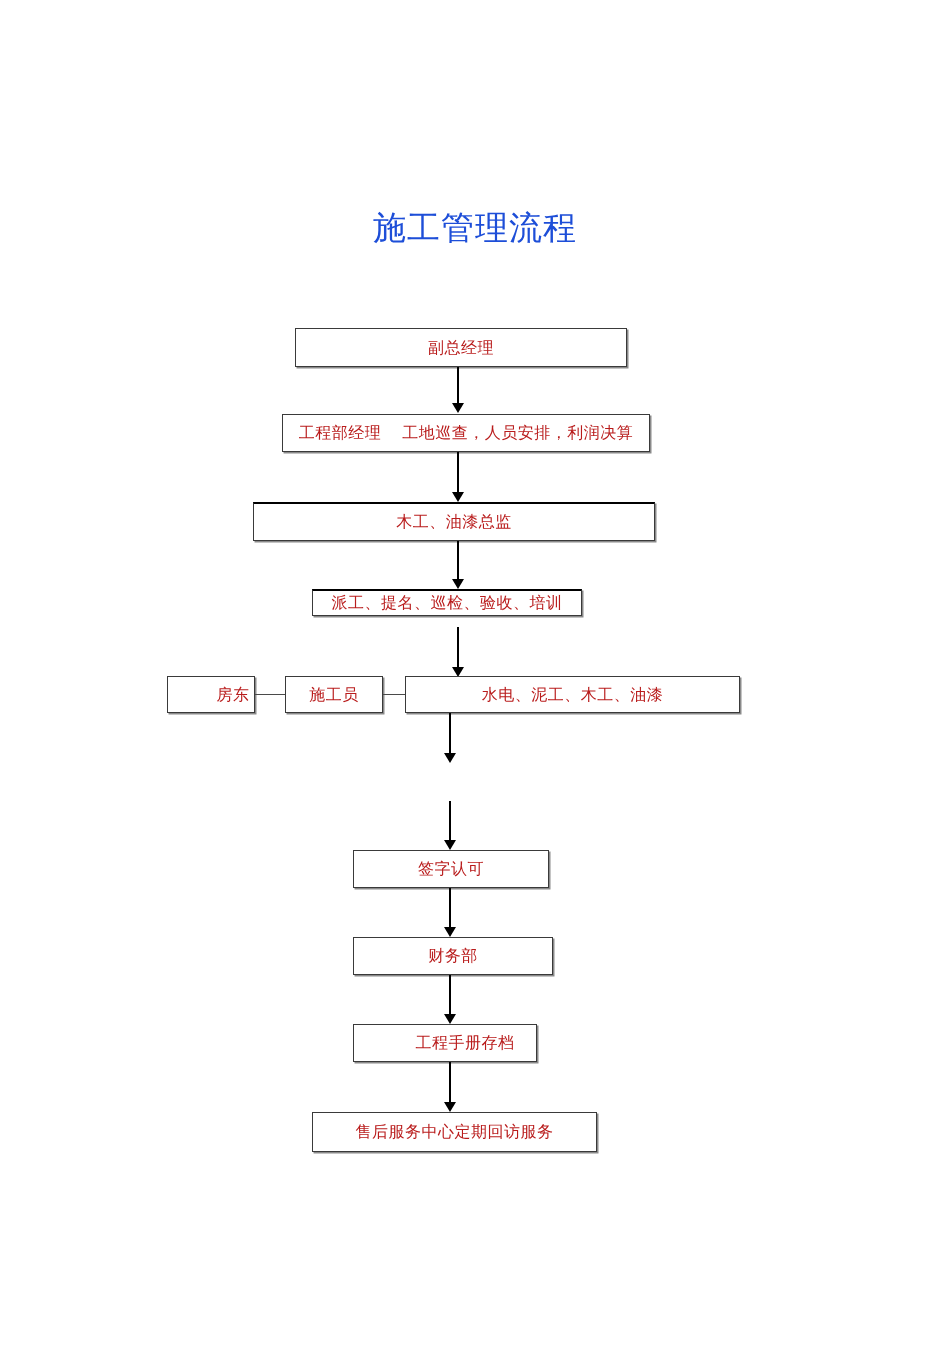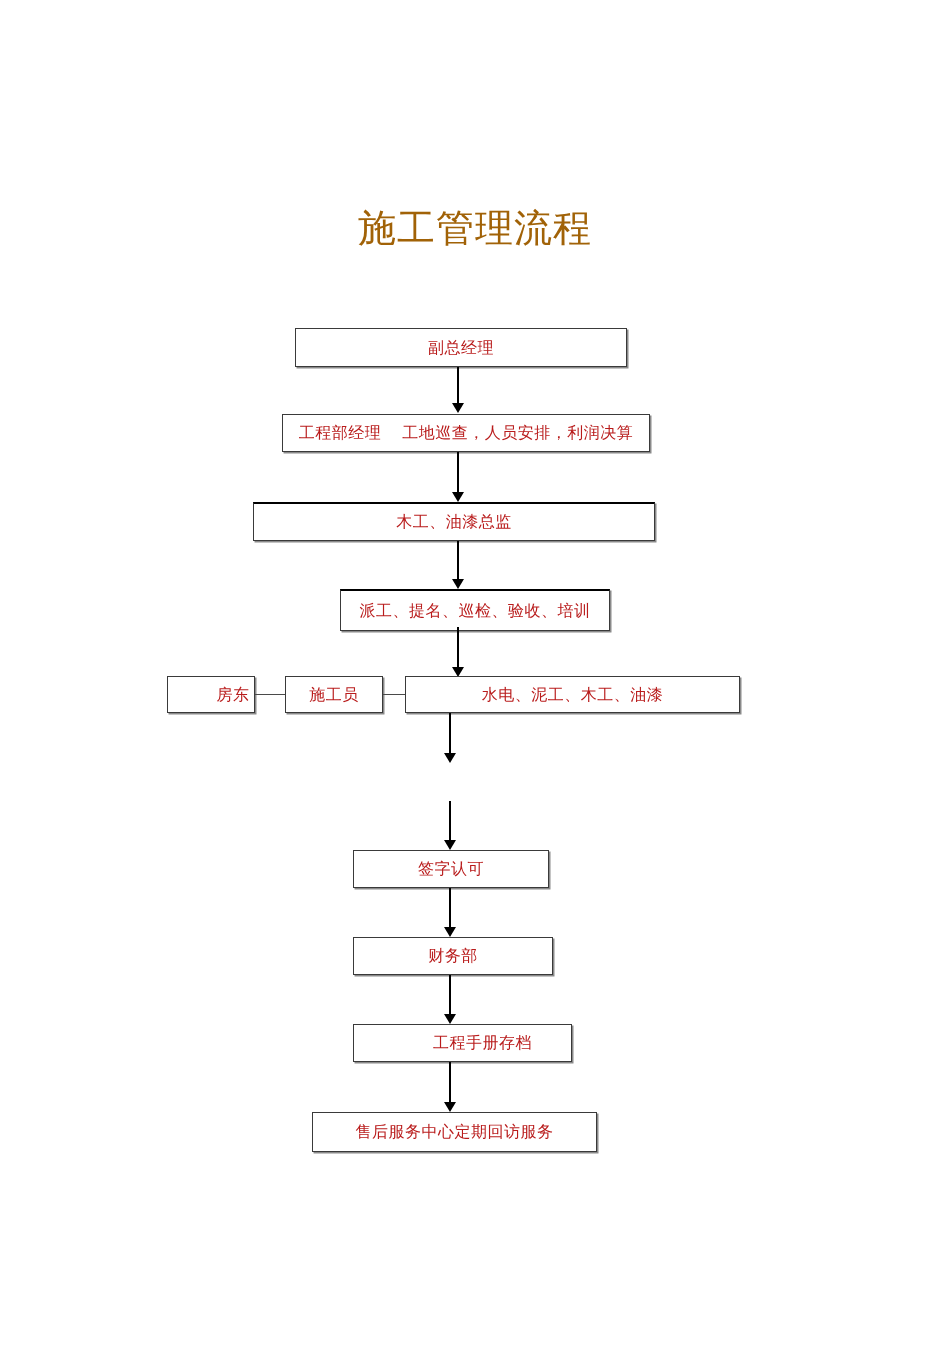--- a/index.html
+++ b/index.html
@@ -25,11 +25,11 @@
     top: 205px;
     width: 950px;
     text-align: center;
-    font-size: 38px;
+    font-size: 33px;
     line-height: 46px;
     letter-spacing: 1px;
     font-family: "Liberation Serif", "DejaVu Serif", serif;
-    color: #a16207;
+    color: #1d4ed8;
     white-space: nowrap;
   }
   

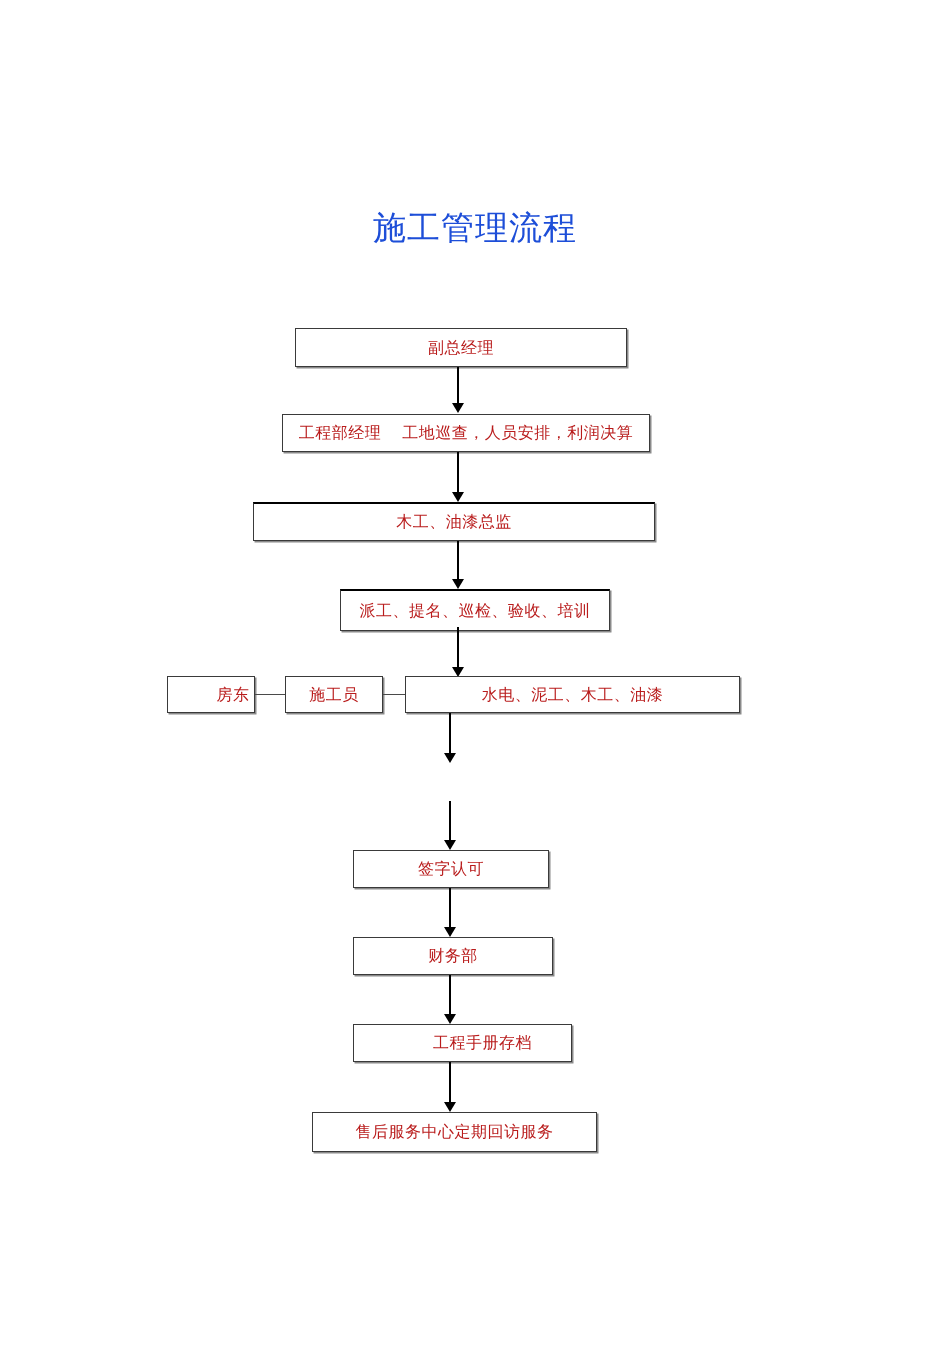--- a/index.html
+++ b/index.html
@@ -101,7 +101,7 @@
   <div class="connector v-line" style="left:457px; top:541px; height:42px;"></div>
   <div class="arrow-head" style="left:452px; top:579px;"></div>
 
-  <div class="node thick-top" style="left:312px; top:589px; width:270px; height:42px;margin-left:28px;">
+  <div class="node thick-top" style="left:312px; top:589px; width:270px; height:27px;">
     <span>派工、提名、巡检、验收、培训</span>
   </div>
 

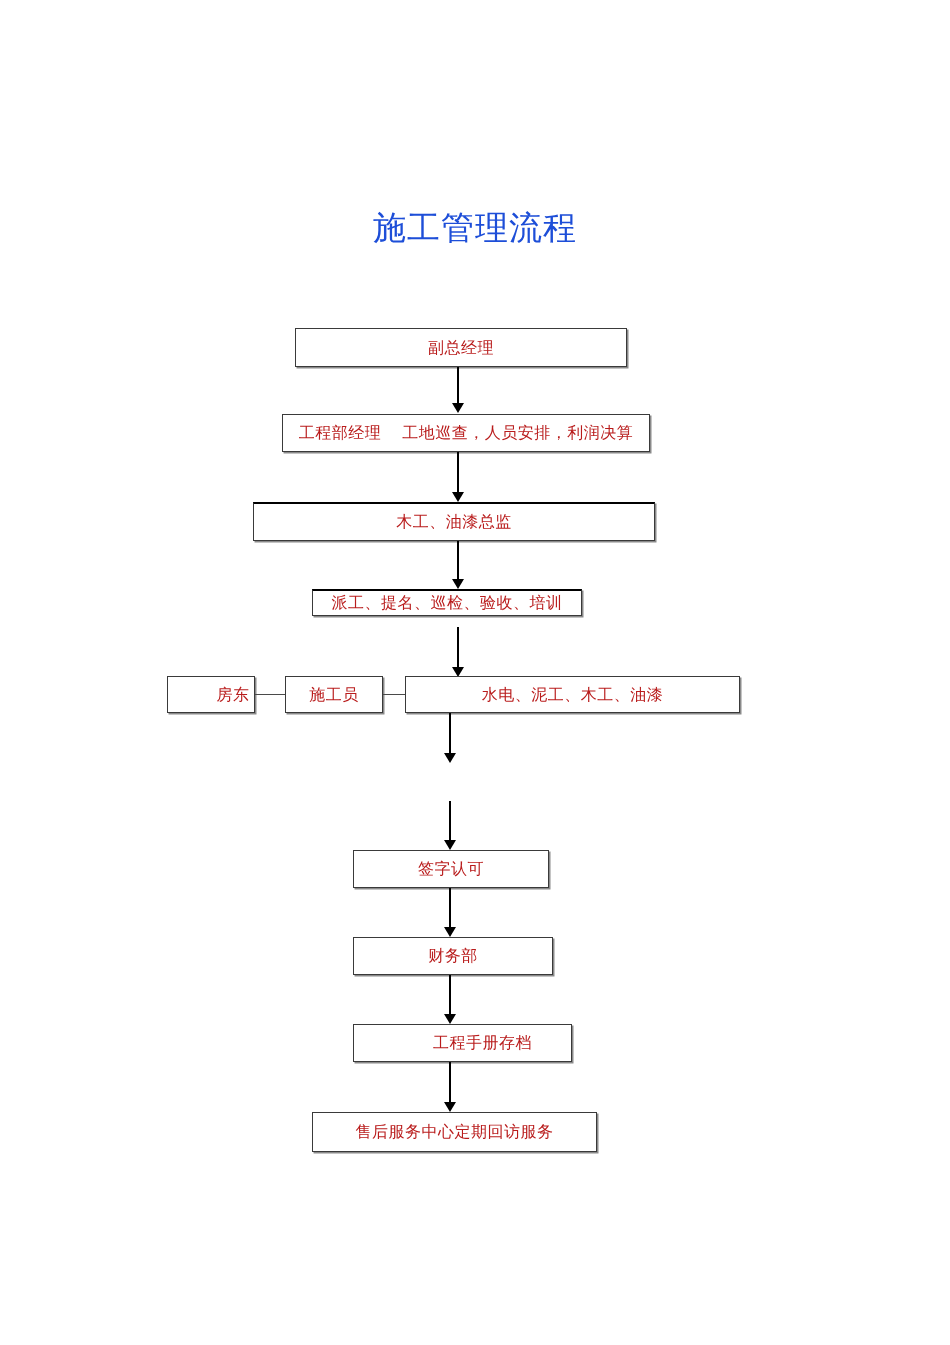--- a/index.html
+++ b/index.html
@@ -145,7 +145,7 @@
   <div class="connector v-line" style="left:449px; top:975px; height:42px;"></div>
   <div class="arrow-head" style="left:444px; top:1014px;"></div>
 
-  <div class="node" style="left:353px; top:1024px; width:219px; height:38px;padding-left:40px;">
+  <div class="node" style="left:353px; top:1024px; width:184px; height:38px;padding-left:40px;">
     <span>工程手册存档</span>
   </div>
 

